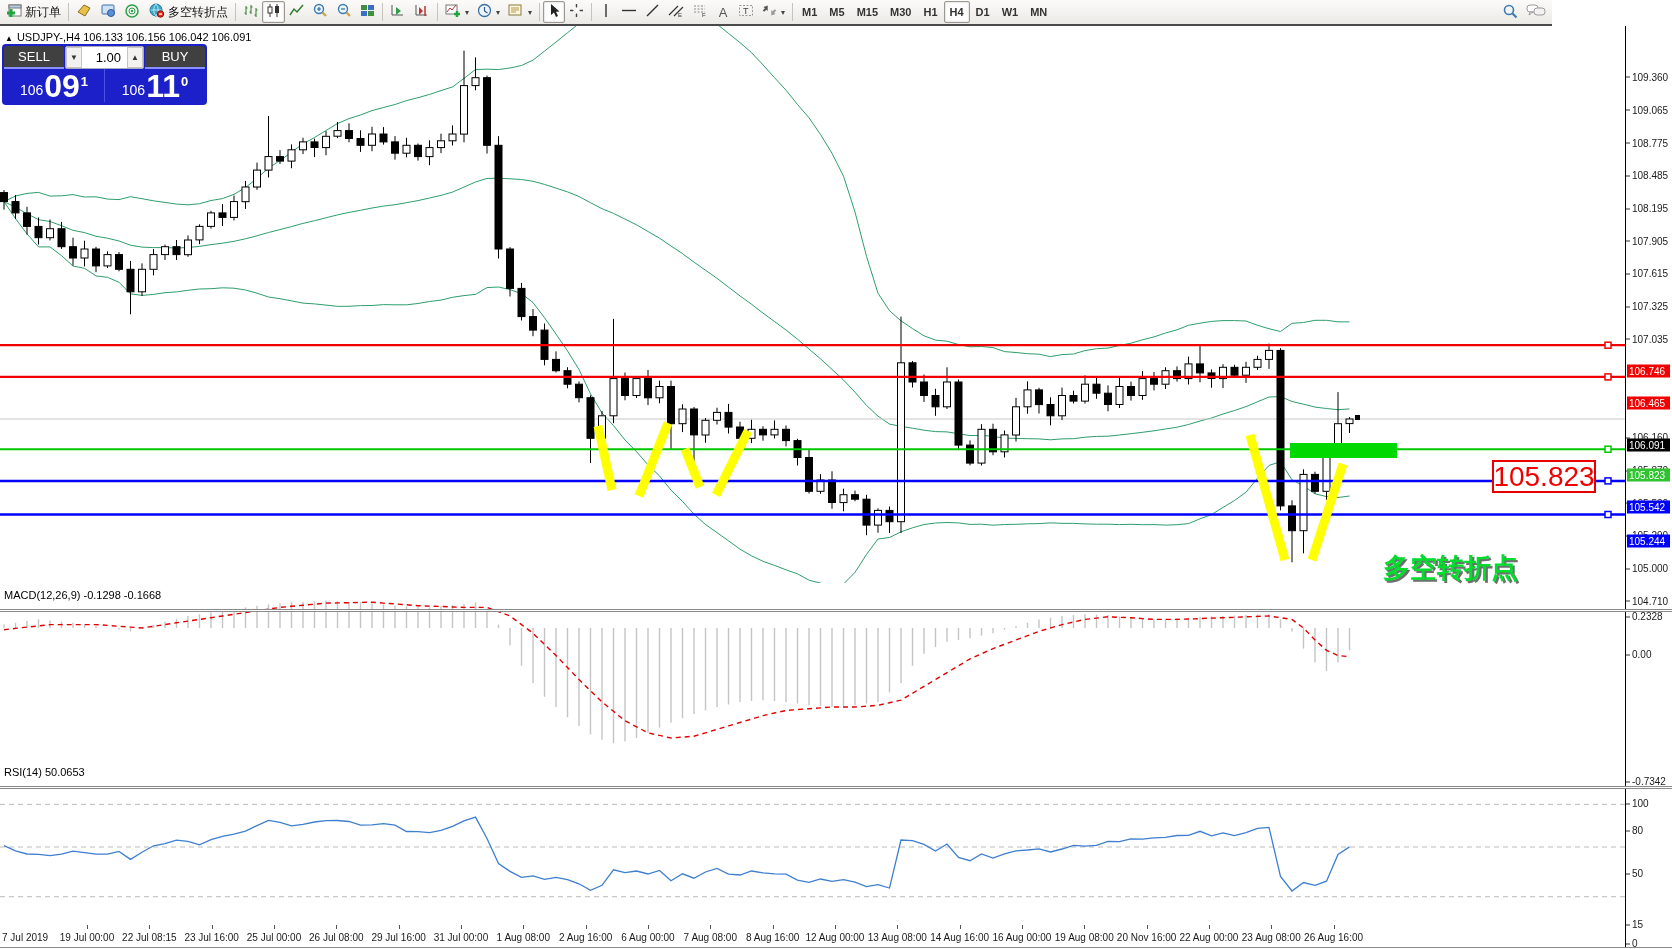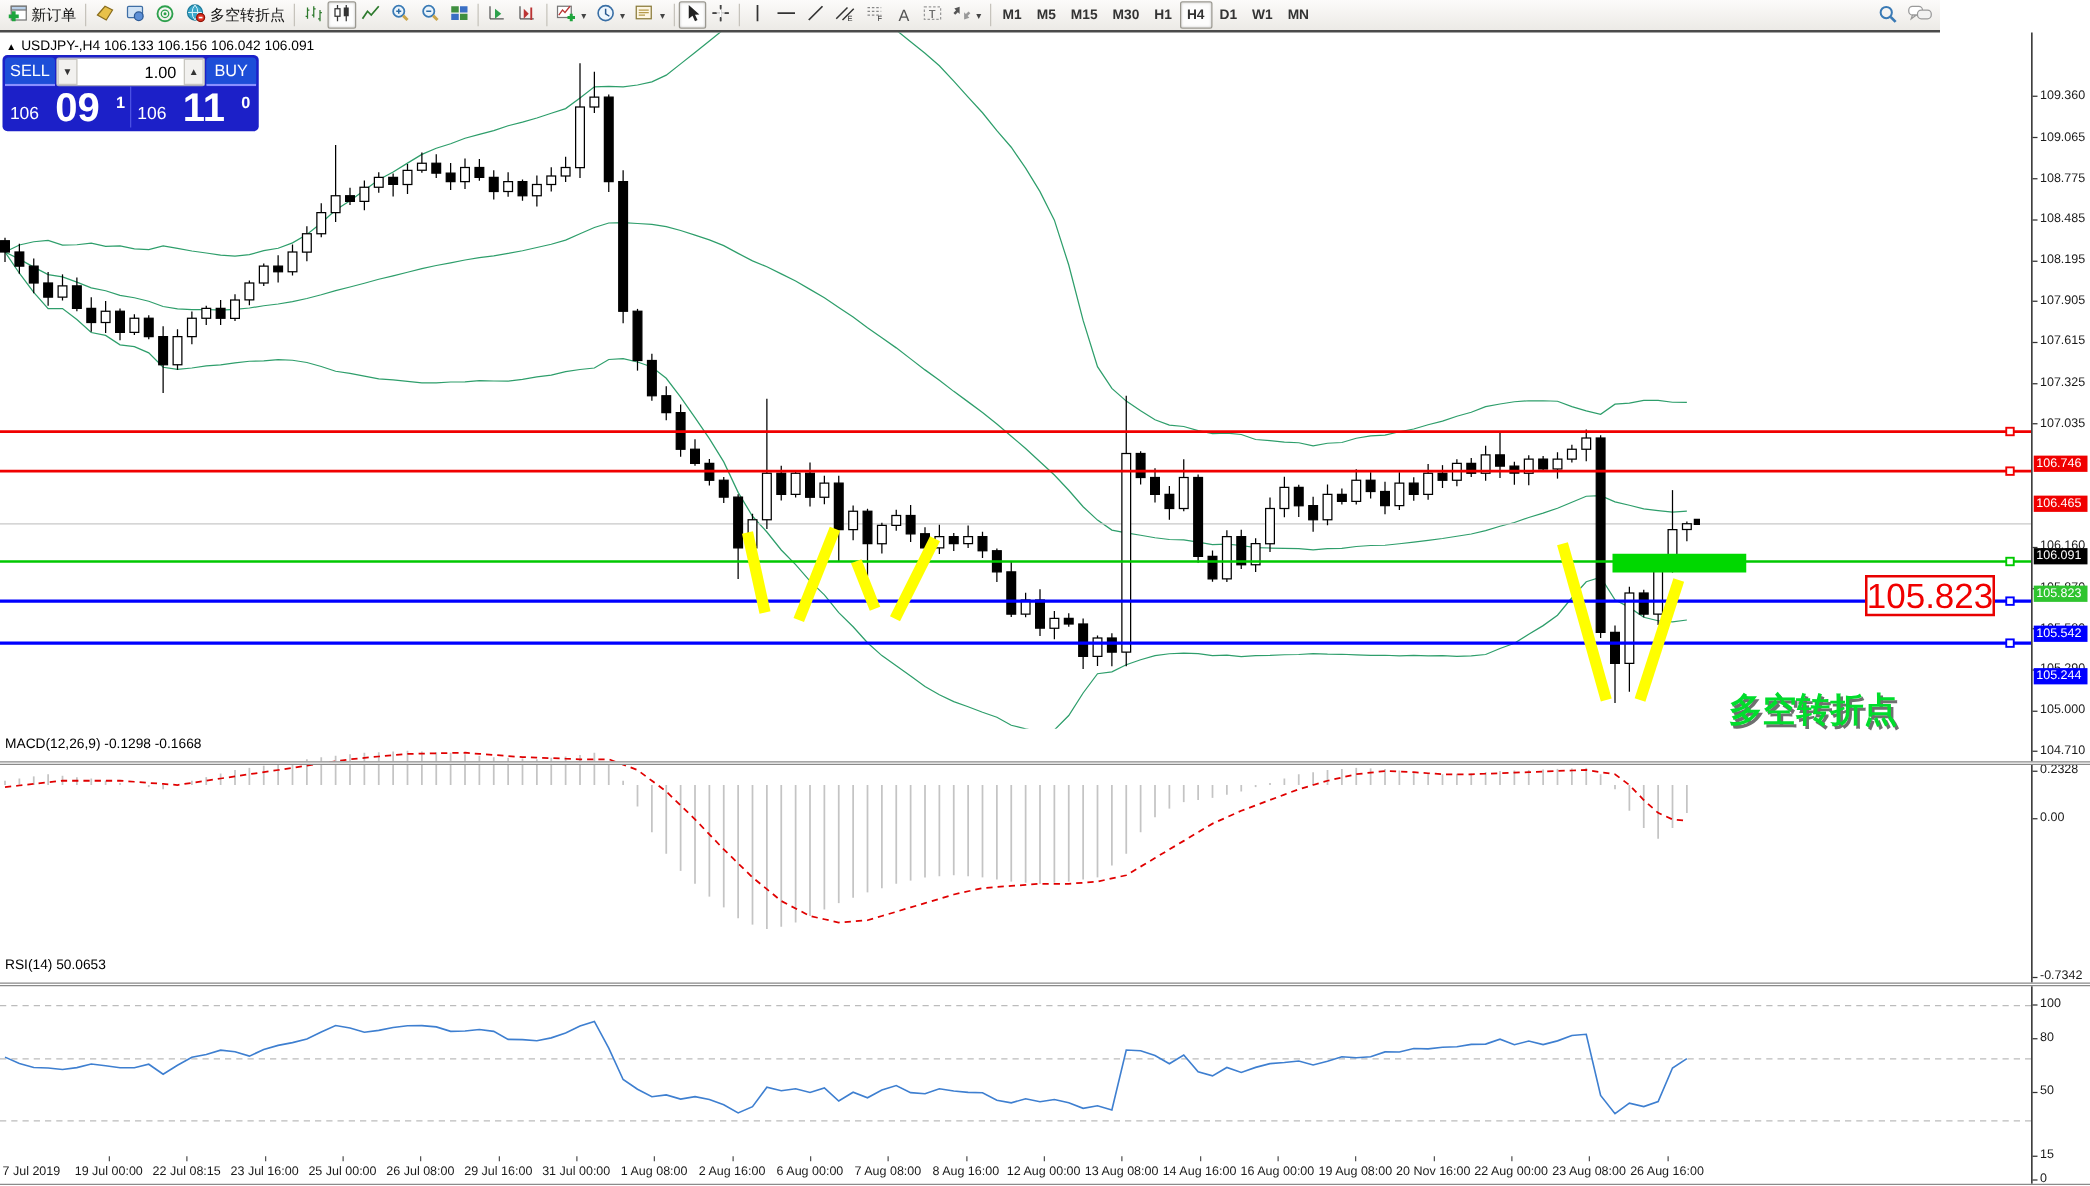--- a/index.html
+++ b/index.html
@@ -49,7 +49,7 @@
 .tpanel { position:absolute; left:2px; top:18px; width:205px; height:61px;
   background:#1c20c8; border-radius:4px; z-index:20; padding:2px; color:#fff; }
 .tp-row1 { display:flex; height:23px; gap:1px; }
-.tp-btn { flex:none; width:40px; background:#1d4ed8; color:#fff; font-size:13px;
+.tp-btn { flex:none; width:60px; background:#404040; color:#fff; font-size:13px;
   display:flex; align-items:center; justify-content:center; border-radius:3px 3px 0 0;
   border-bottom:2px solid #8a90ff; }
 .tp-spin { flex:1; display:flex; background:#fff; border-radius:2px; overflow:hidden; border:1px solid #aab; }

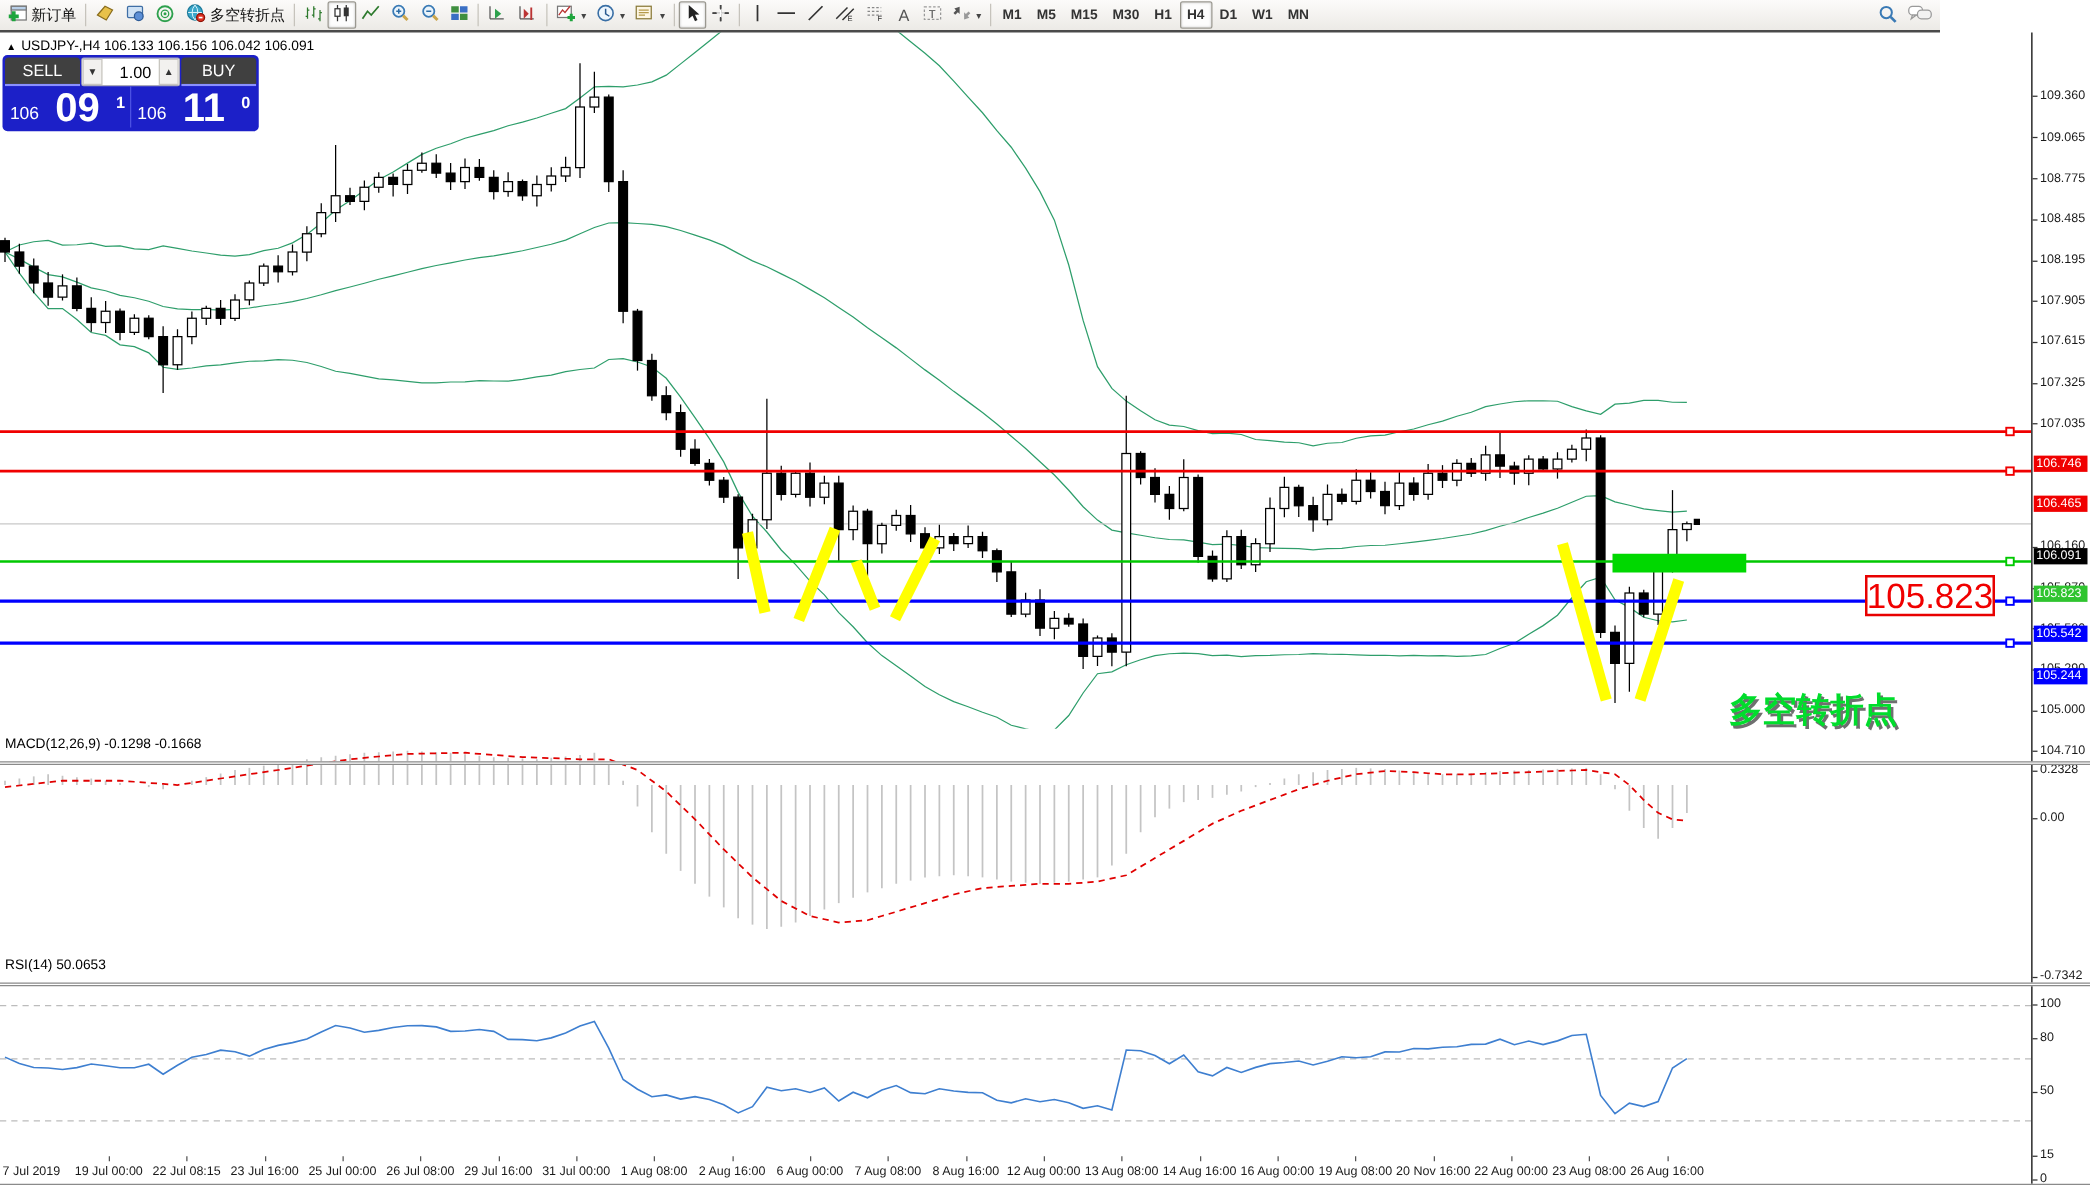--- a/index.html
+++ b/index.html
@@ -57,7 +57,7 @@
   display:flex; align-items:center; justify-content:center; border:1px solid #c8c6c0; }
 .tp-spin .sval { flex:1; color:#000; font-size:13px; display:flex; align-items:center; justify-content:flex-end; padding-right:6px; }
 .tp-row2 { display:flex; height:33px; }
-.tp-price { flex:1; display:flex; align-items:flex-end; justify-content:center; gap:13px; padding-bottom:1px; }
+.tp-price { flex:1; display:flex; align-items:flex-end; justify-content:center; gap:1px; padding-bottom:1px; }
 .tp-price .small { font-size:14px; padding-bottom:3px; }
 .tp-price .big { font-size:32px; font-weight:bold; line-height:30px; }
 .tp-price .sup { font-size:13px; font-weight:bold; padding-bottom:12px; }

